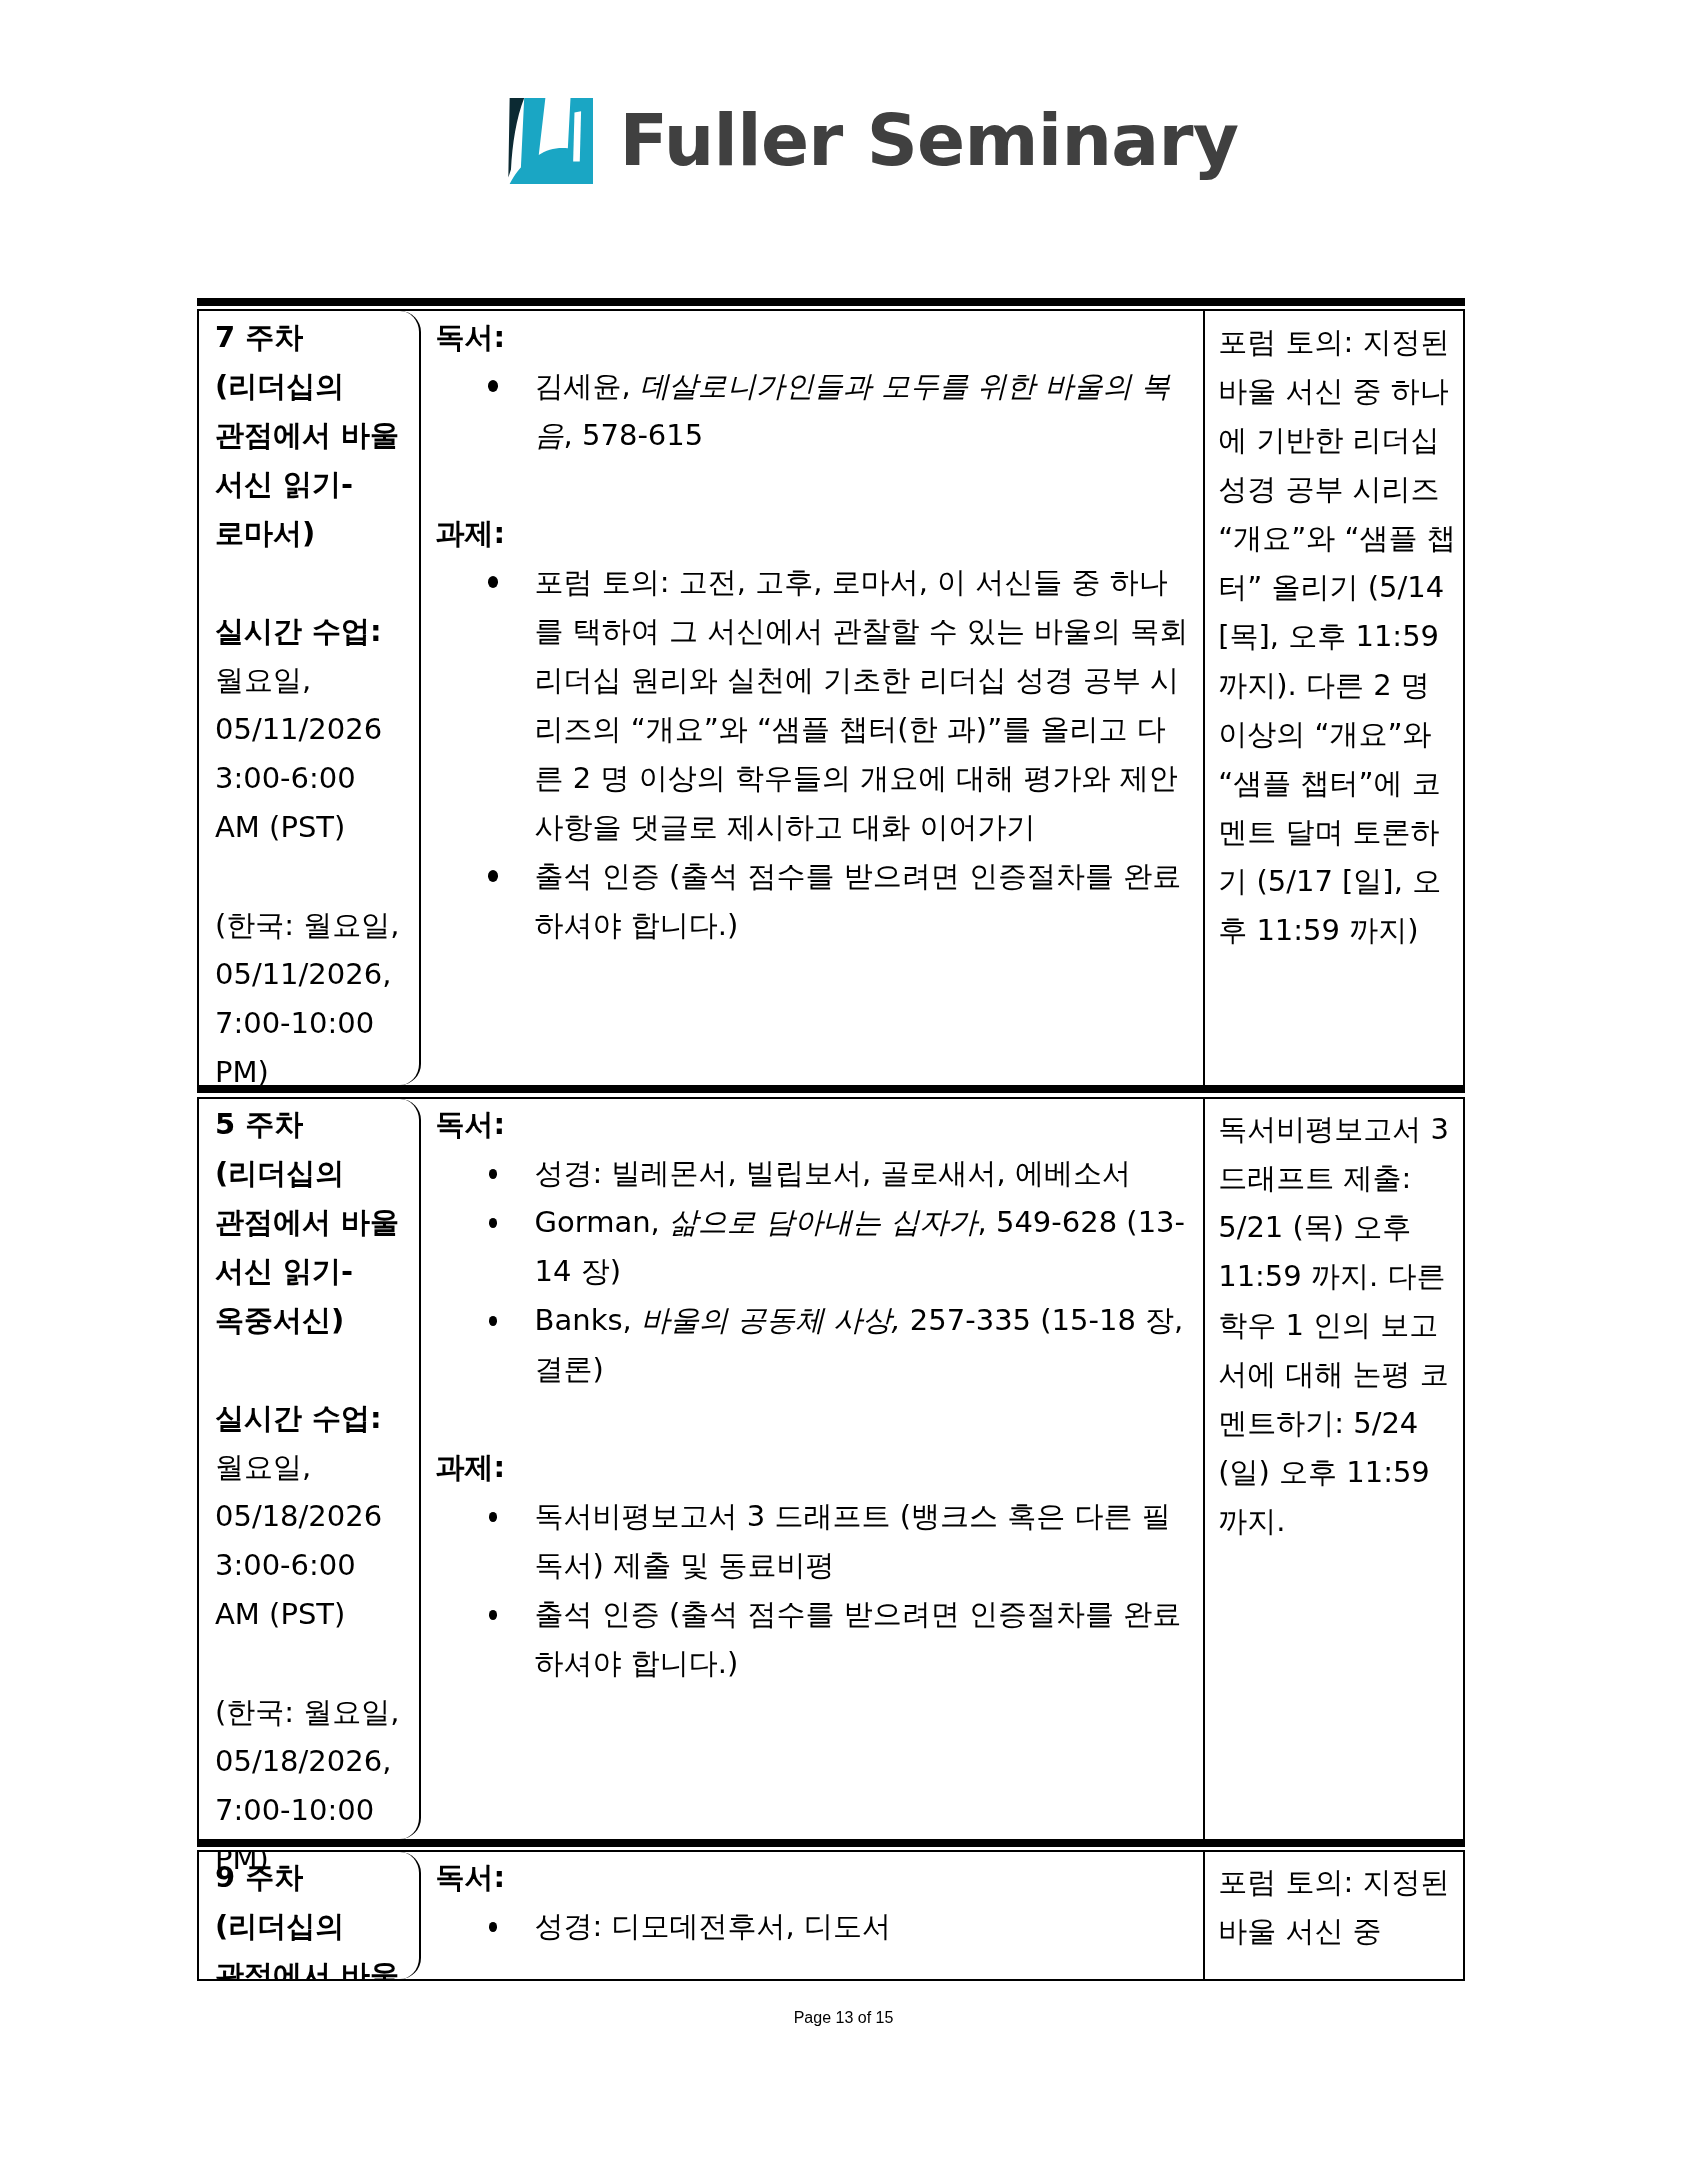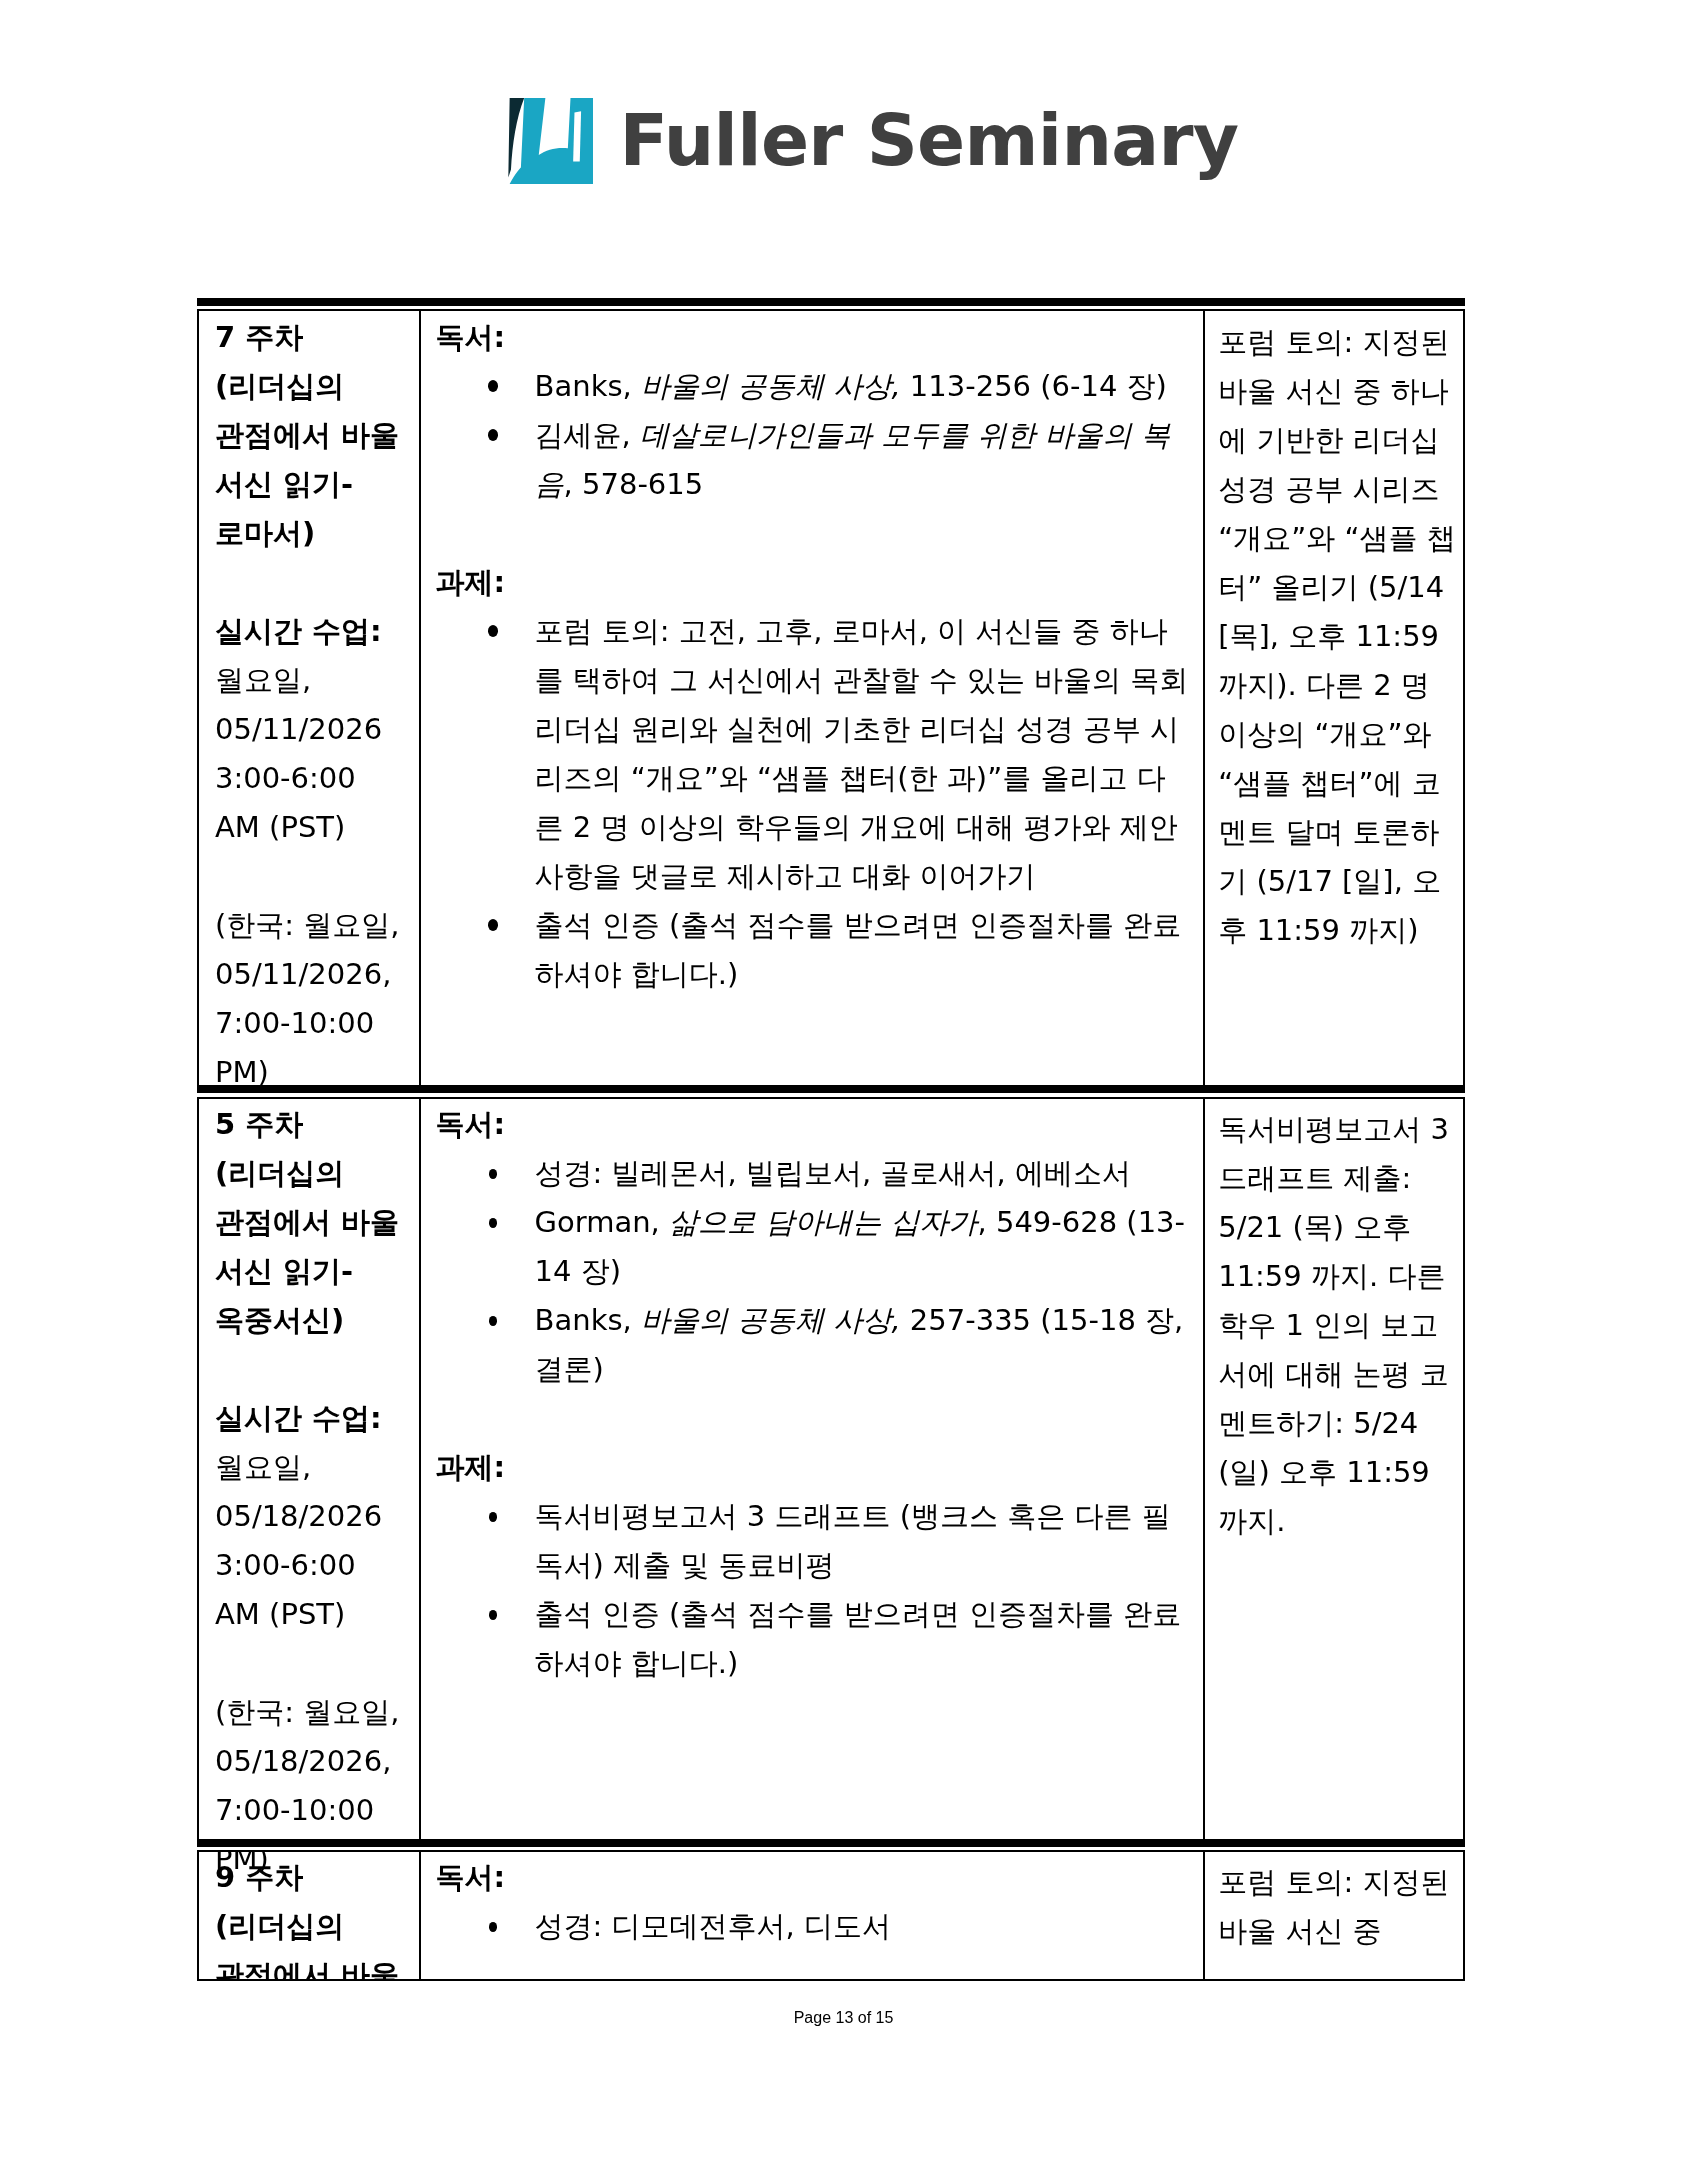--- a/index.html
+++ b/index.html
@@ -31,7 +31,7 @@
   }
   .row.last .row-inner { border-bottom: 2px solid #000; }
   .cell { box-sizing: border-box; font-size: 29px; line-height: 49px; }
-  .c1 { width: 222px; padding: 1.3px 6.6px 0 16px; border-right: 2px solid #000; }
+  .c1 { width: 222px; padding: 1.3px 6.6px 0 16px; border-right: 2px solid #000; border-radius: 21px; }
   .c2 { width: 784px; padding: 1.3px 12px 0 14.6px; border-right: 2px solid #000; }
   .c3 { flex: 1; padding: 6.6px 6.6px 0 13.2px; }
   .bold { font-weight: bold; }

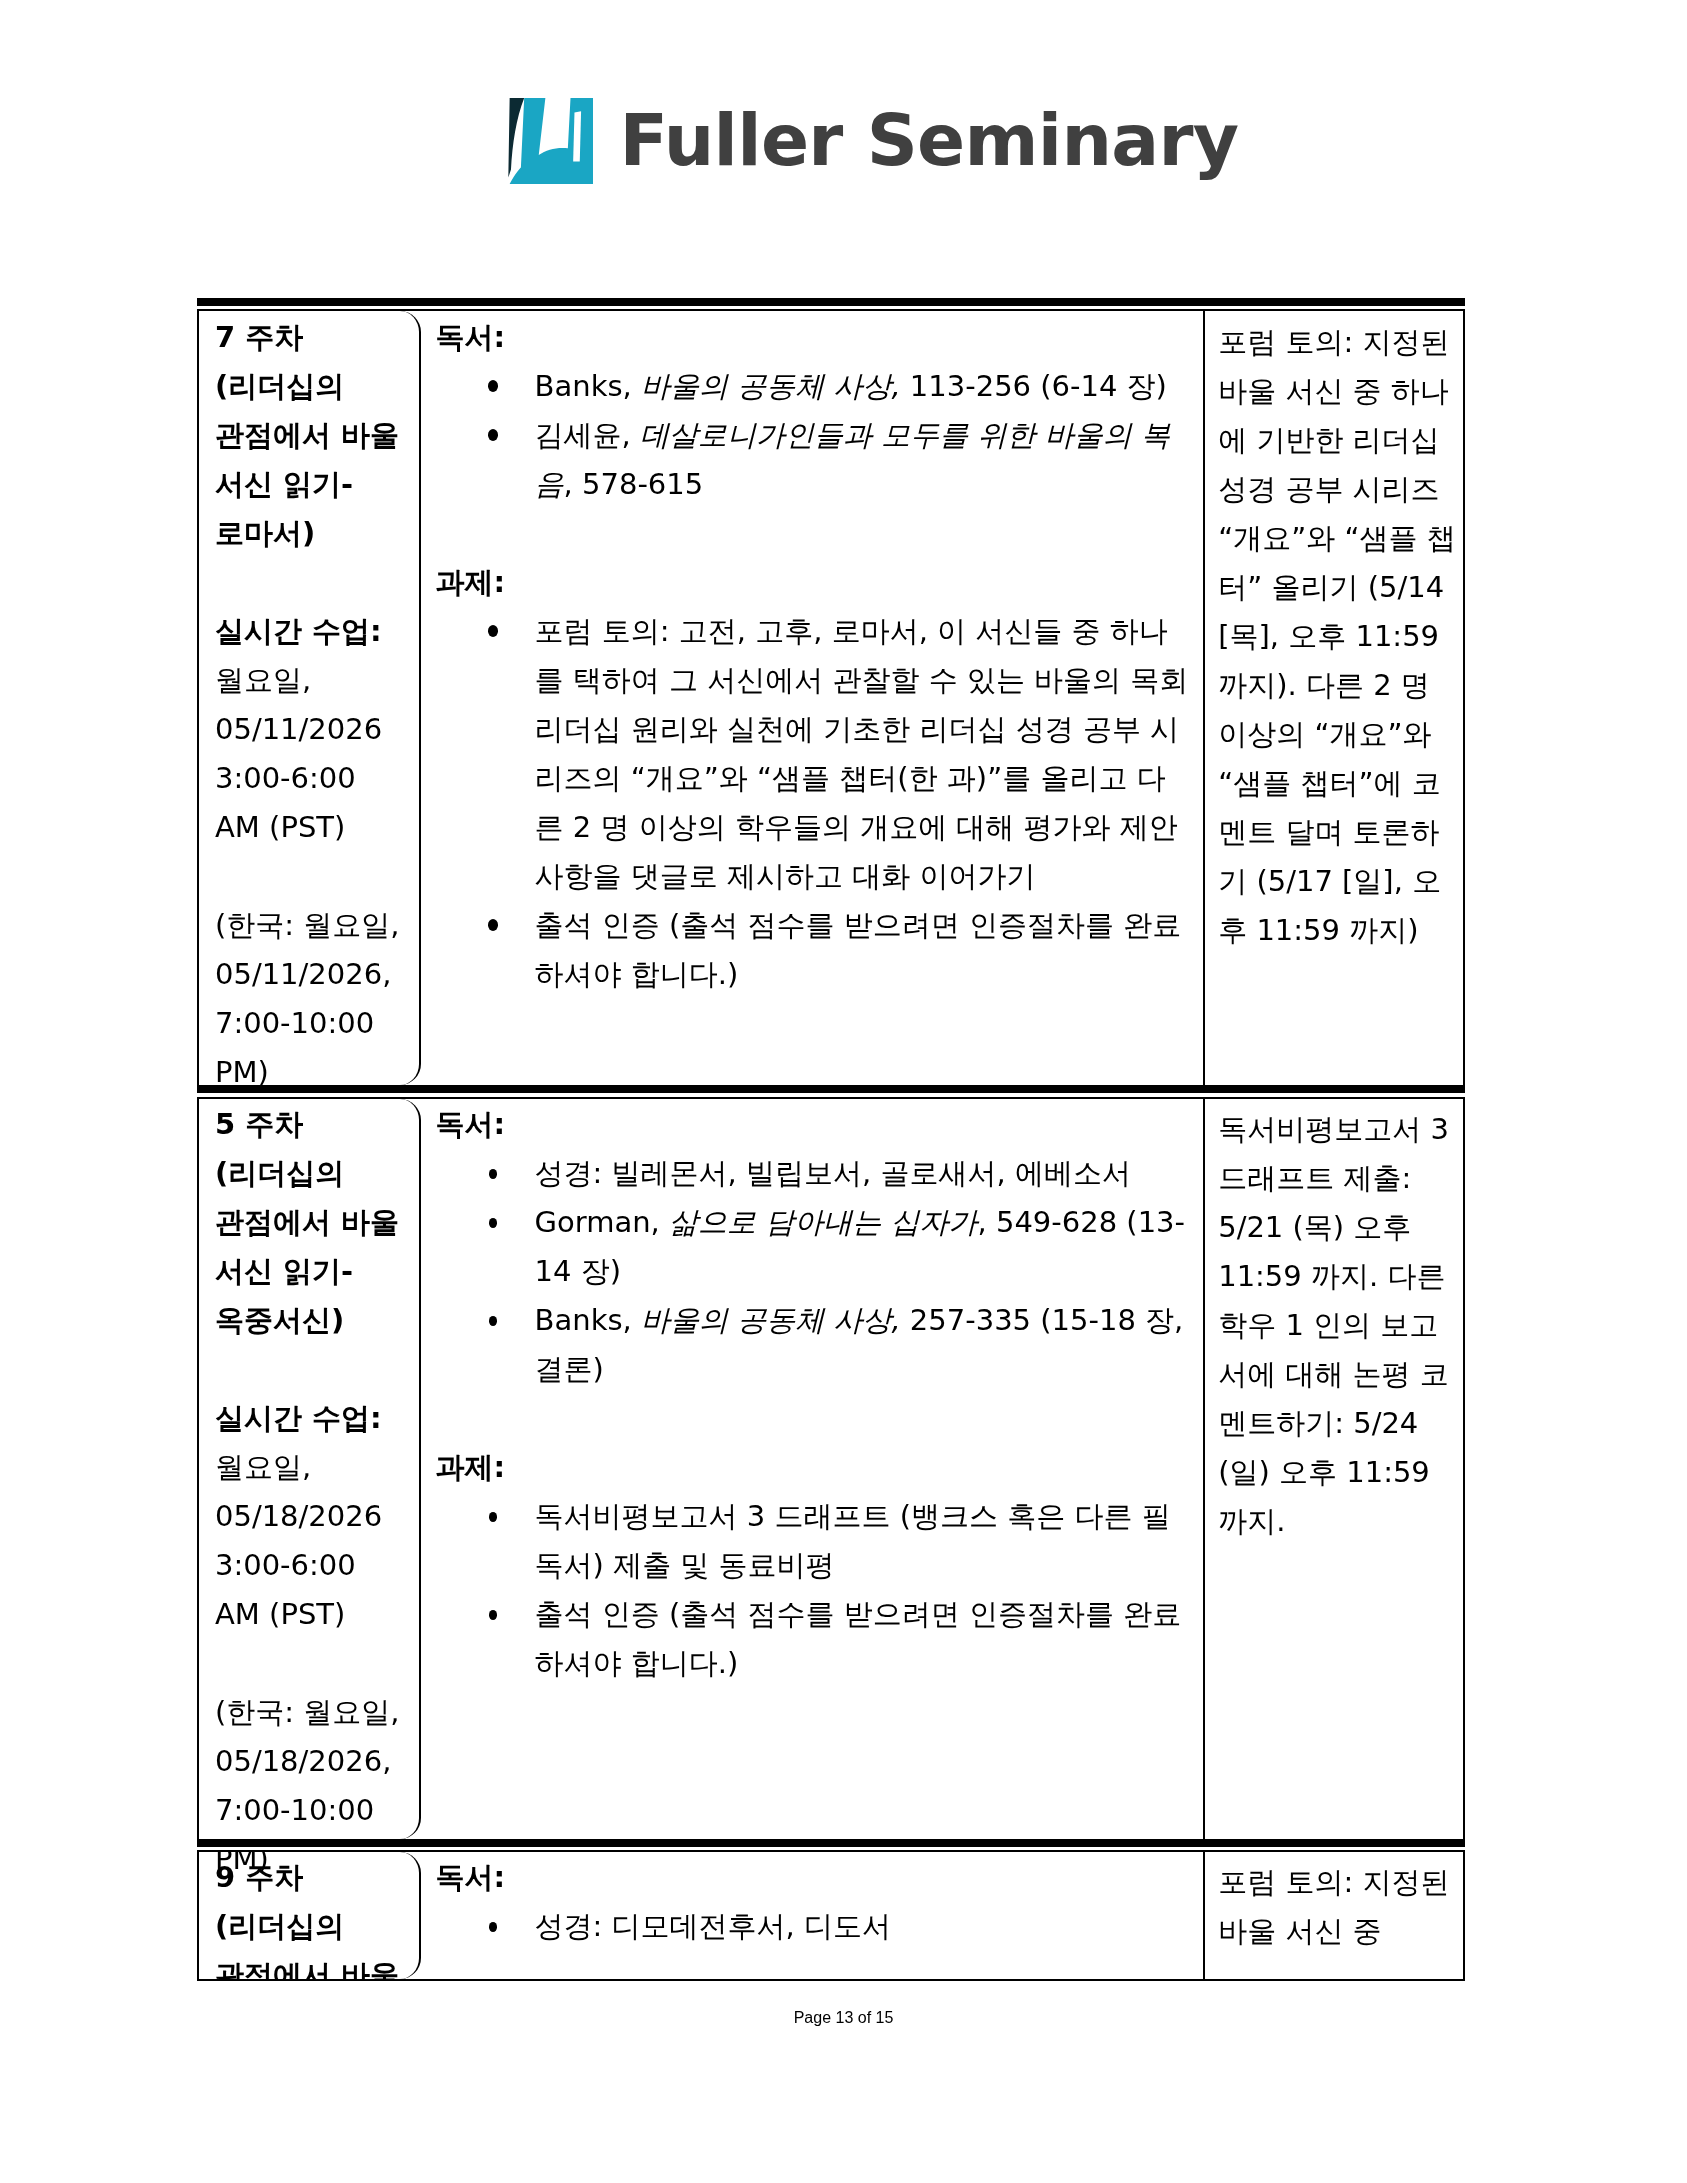--- a/index.html
+++ b/index.html
@@ -96,7 +96,6 @@
       <div class="cell c2">
         <div class="section-label">독서:</div>
         <ul class="items">
-          <li><span class="bullet"></span><span>Banks, </span><span class="it">바울의 공동체 사상,</span><span> 113-256 (6-14 장)</span></li>
           <li><span class="bullet"></span><span>김세윤, </span><span class="it">데살로니가인들과 모두를 위한 바울의 복음</span><span>, 578-615</span></li>
         </ul>
         <div class="spacer"></div>

